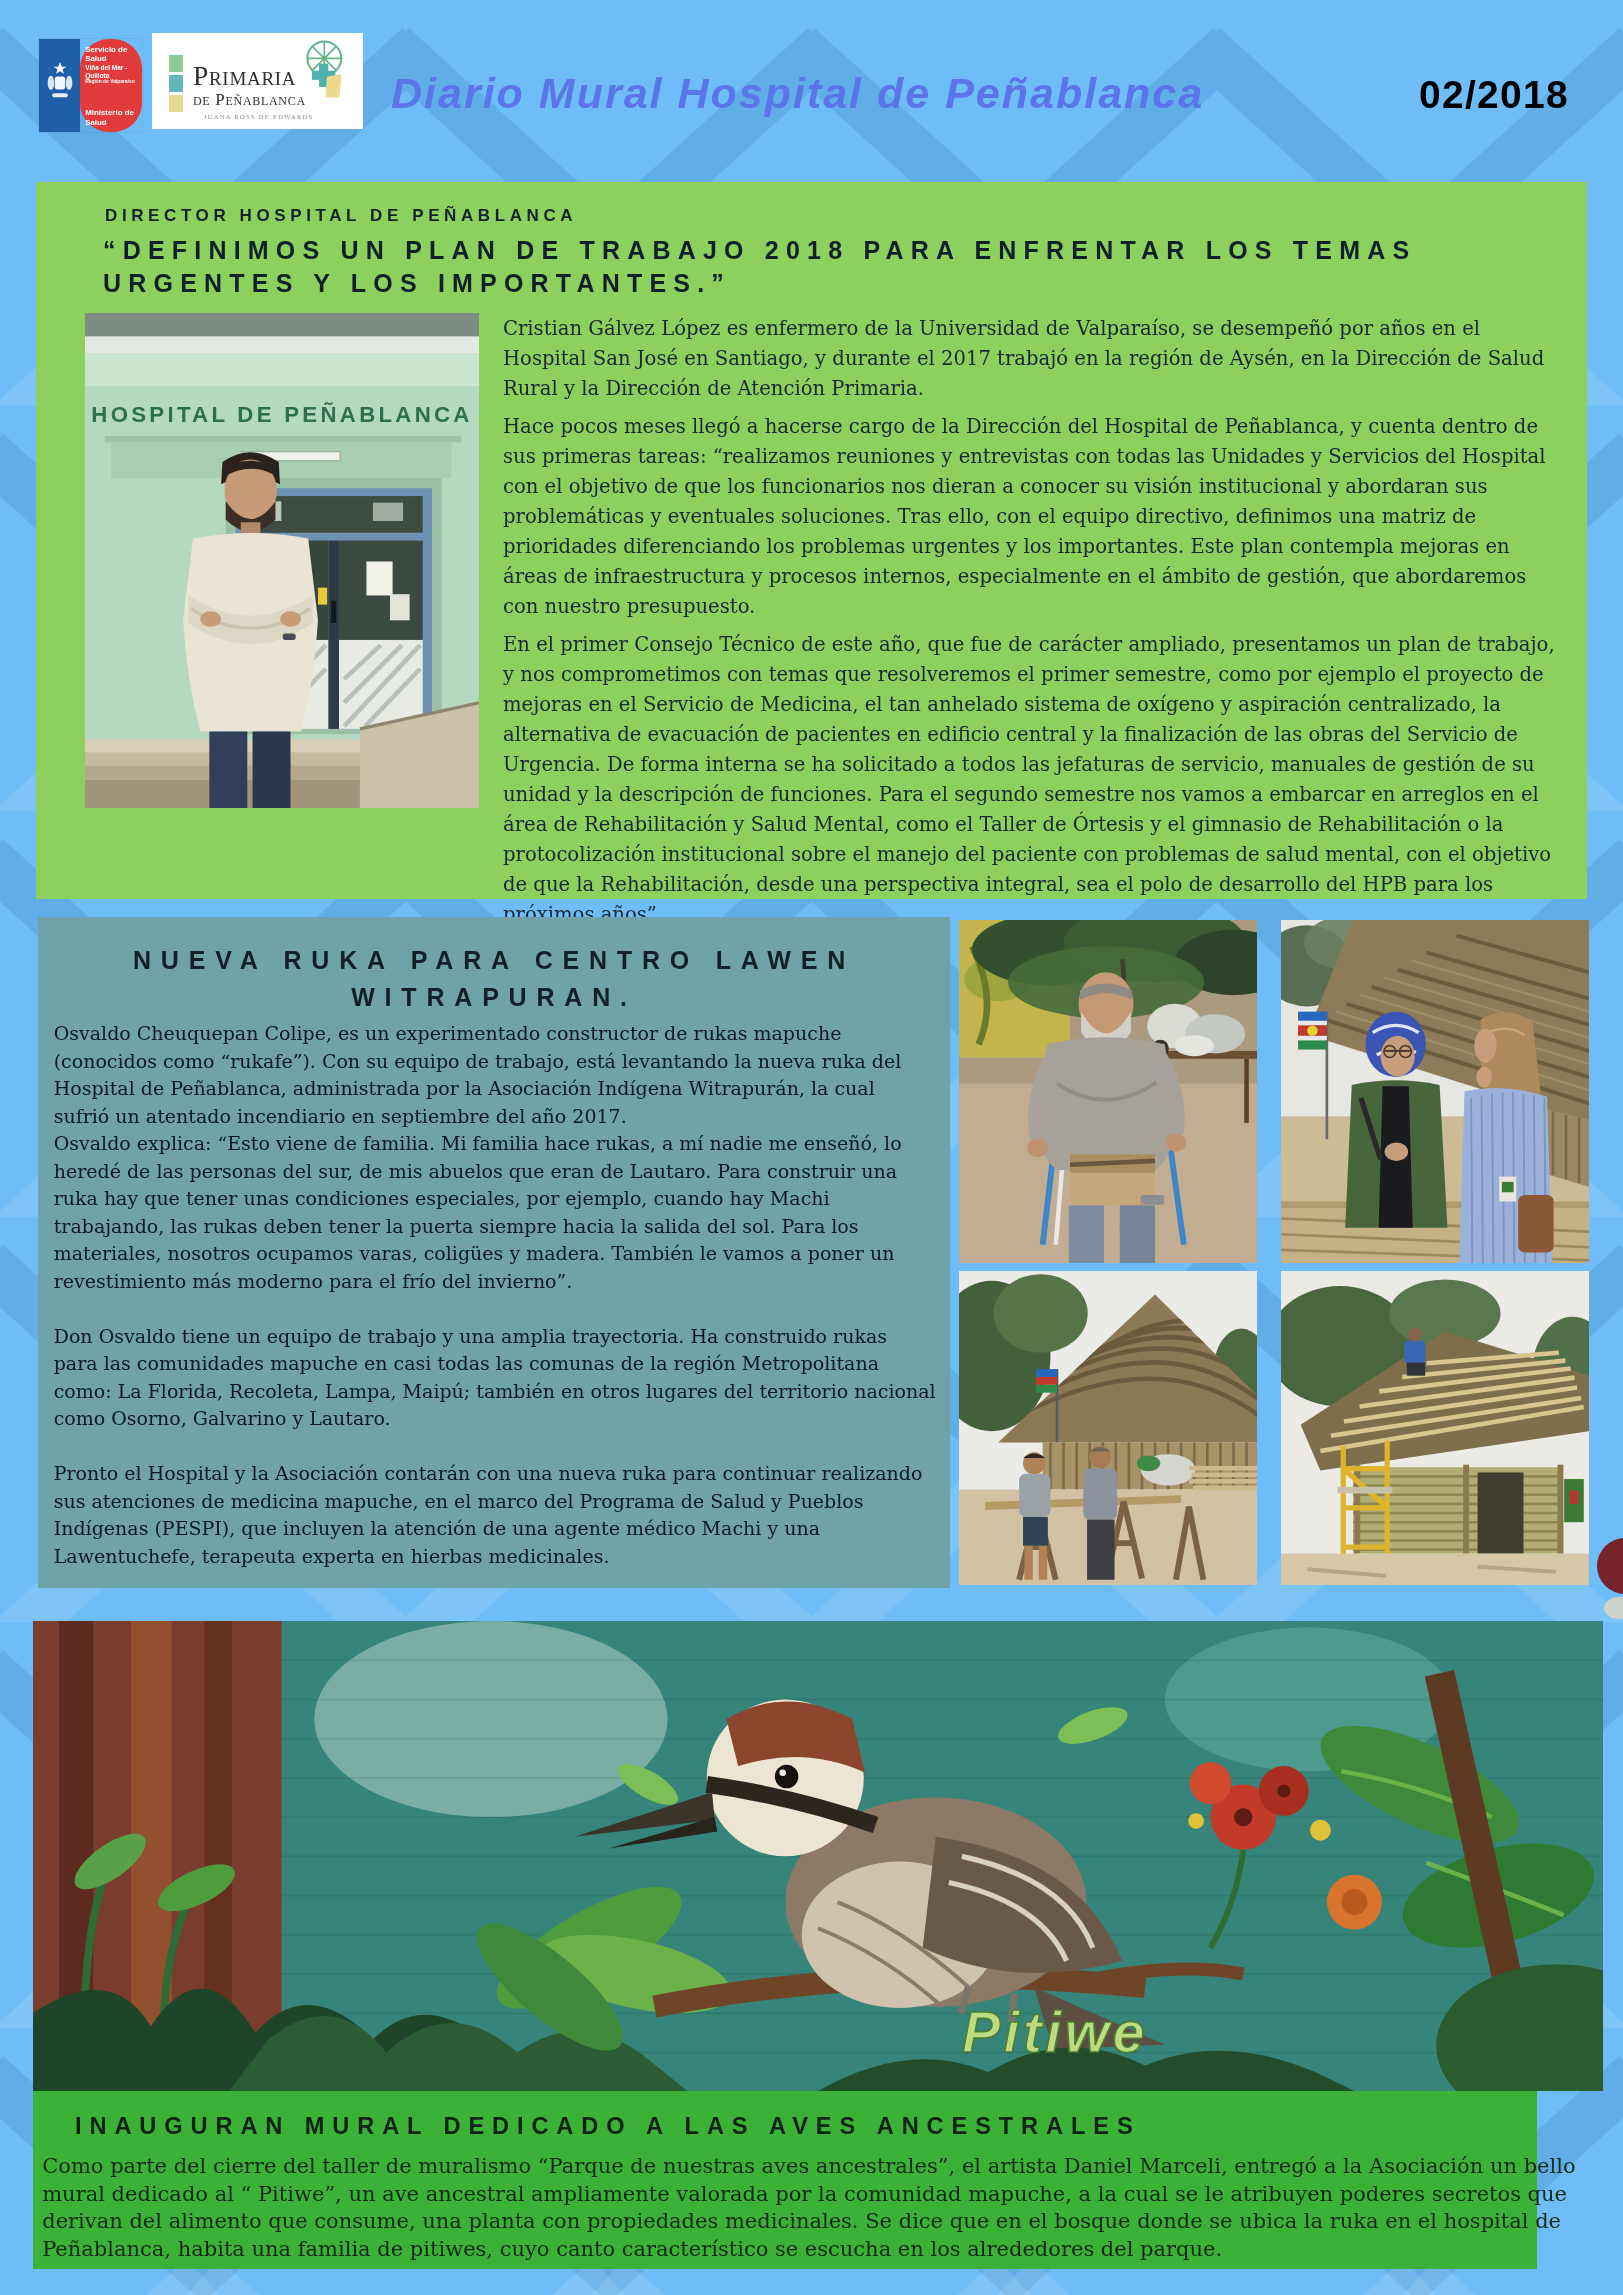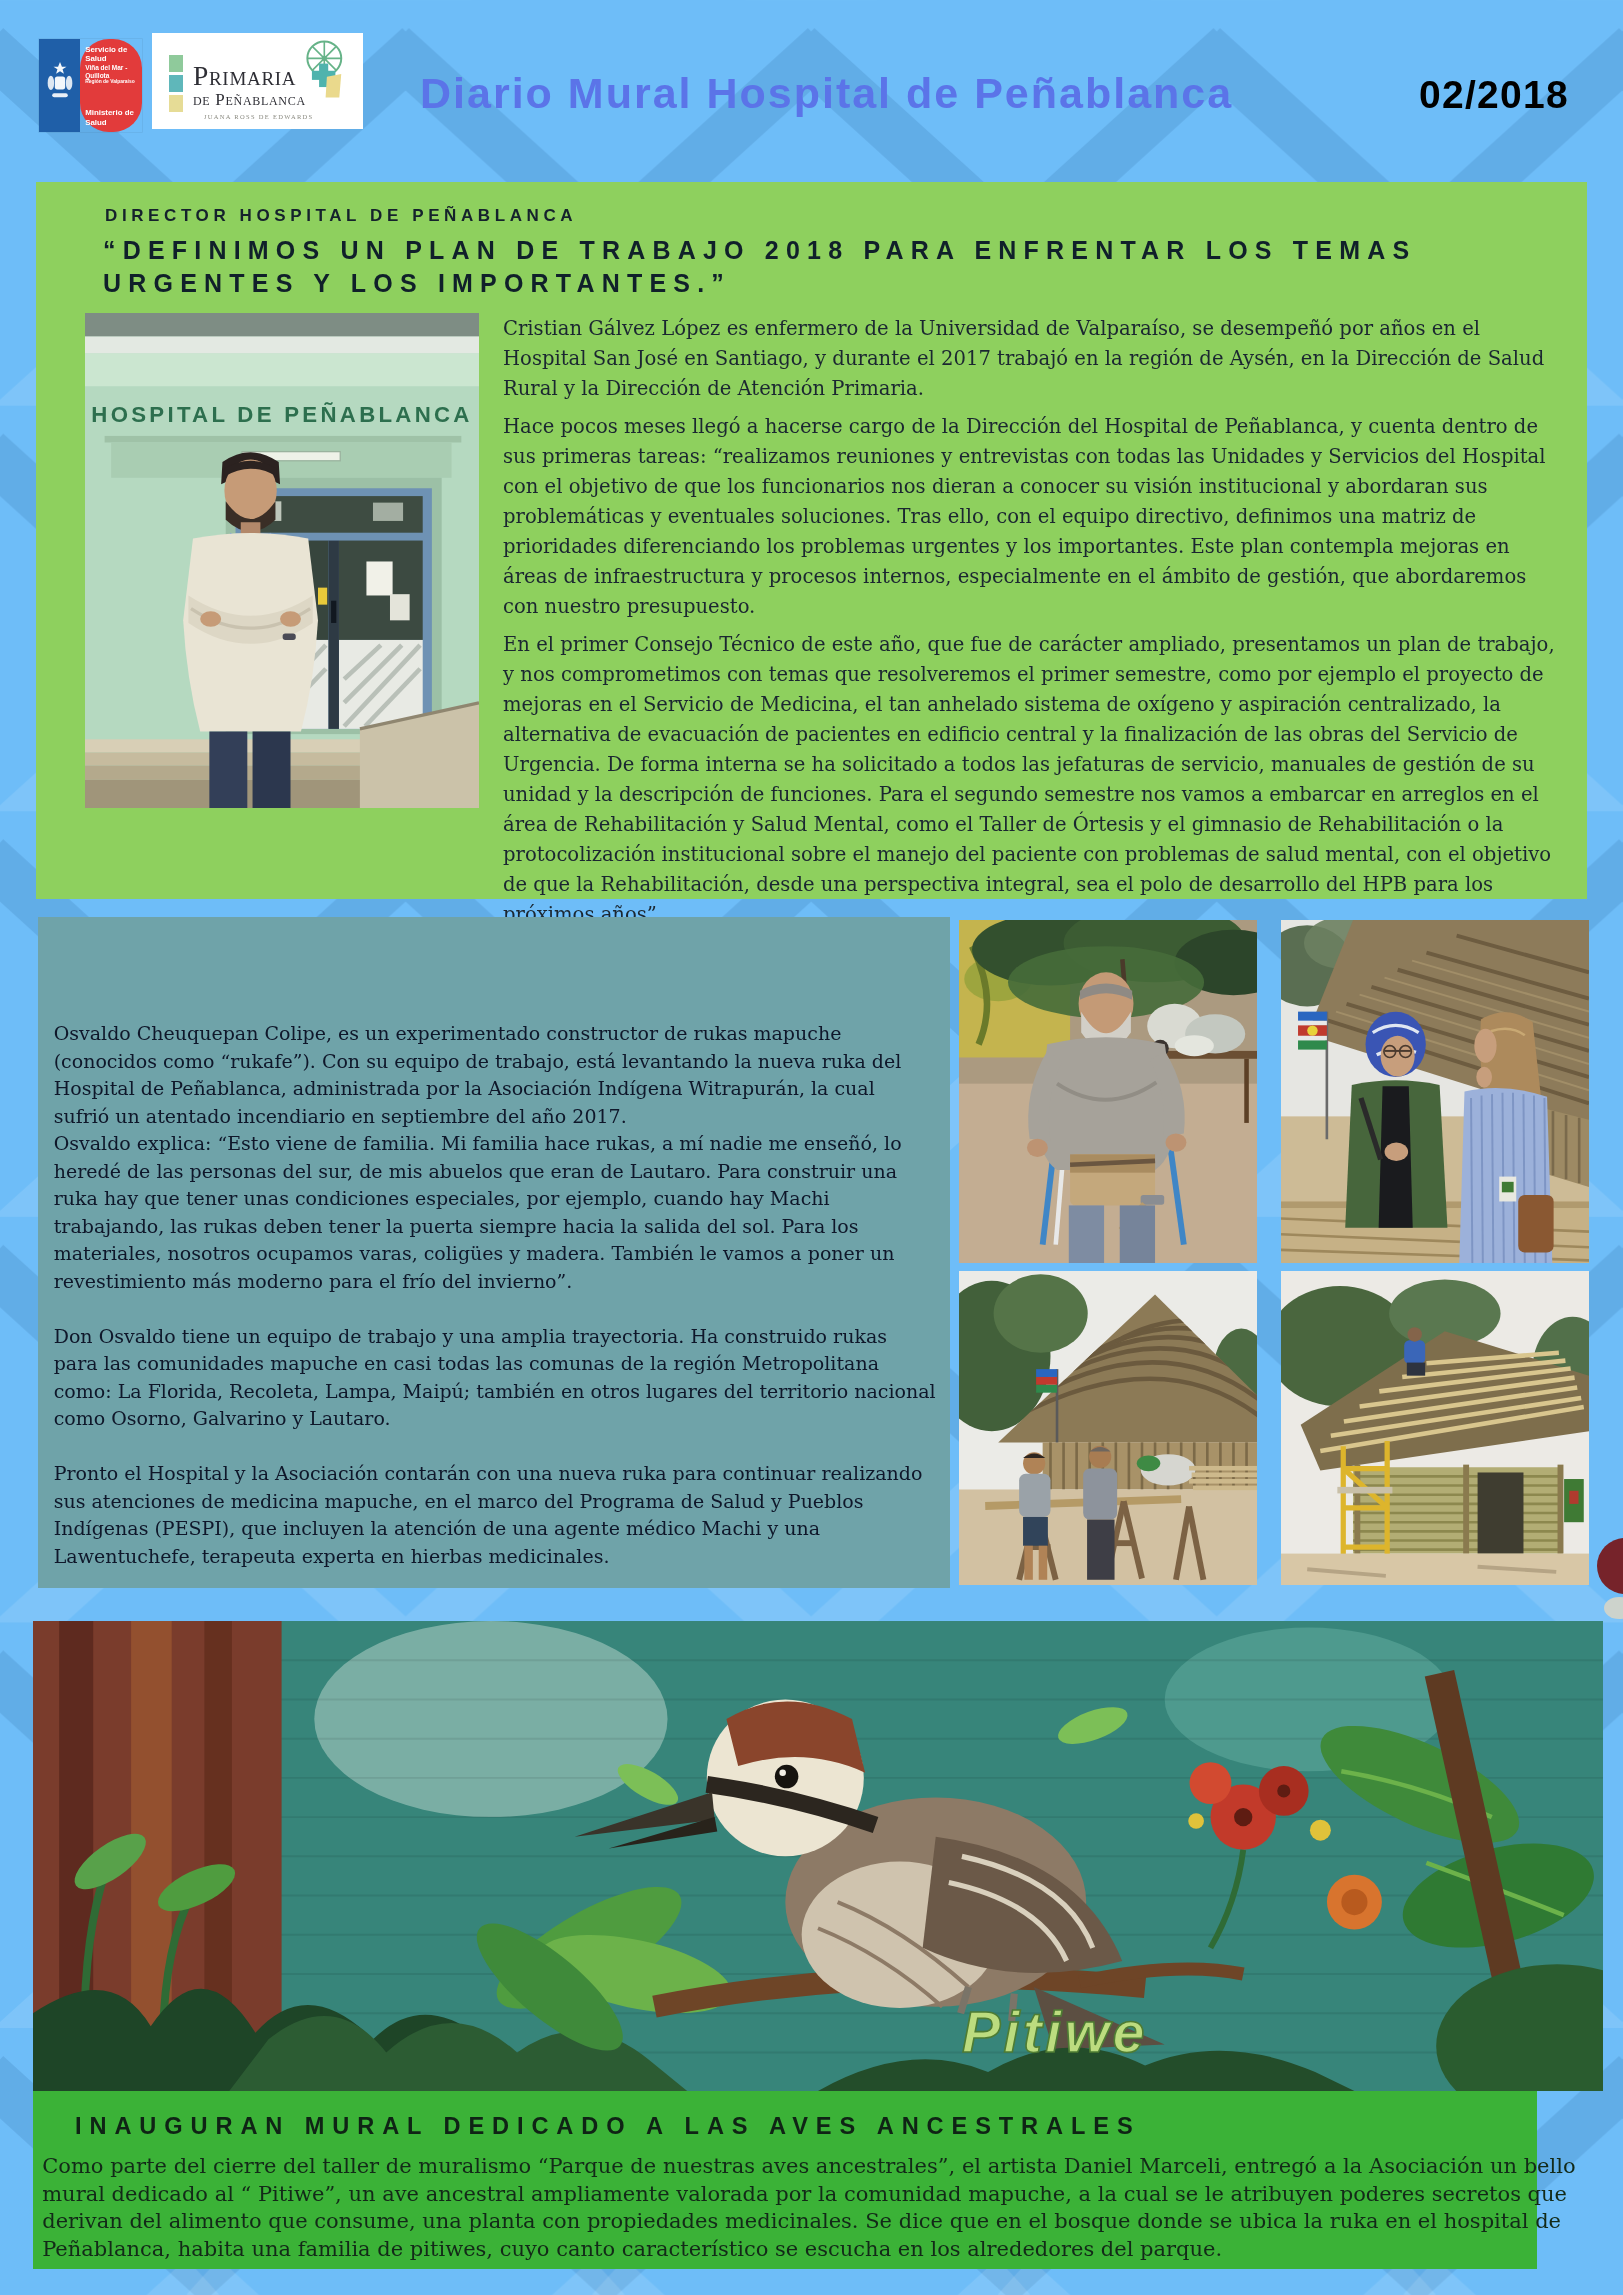--- a/index.html
+++ b/index.html
@@ -26,7 +26,7 @@
   .hl-tiny{position:absolute;left:52px;top:80px;font-family:"Liberation Serif",serif;font-size:6.5px;
            letter-spacing:1.3px;color:#8a8a80;text-transform:uppercase;}
   .hl-emblem{position:absolute;right:10.5px;top:2.6px;width:60px;height:63px;}
-  .page-title{left:420px;top:69px;margin:0;font-size:43px;font-weight:bold;letter-spacing:2px;color:#5b74e8;white-space:nowrap;}
+  .page-title{left:391px;top:69px;margin:0;font-size:43px;font-weight:bold;letter-spacing:2px;color:#5b74e8;white-space:nowrap;font-style:italic;}
   .page-date{left:1419px;top:73px;font-size:39px;font-weight:600;color:#000000;letter-spacing:1.3px;}
   
   .box1{left:36px;top:182px;width:1551px;height:717px;background:#8ed05e;}

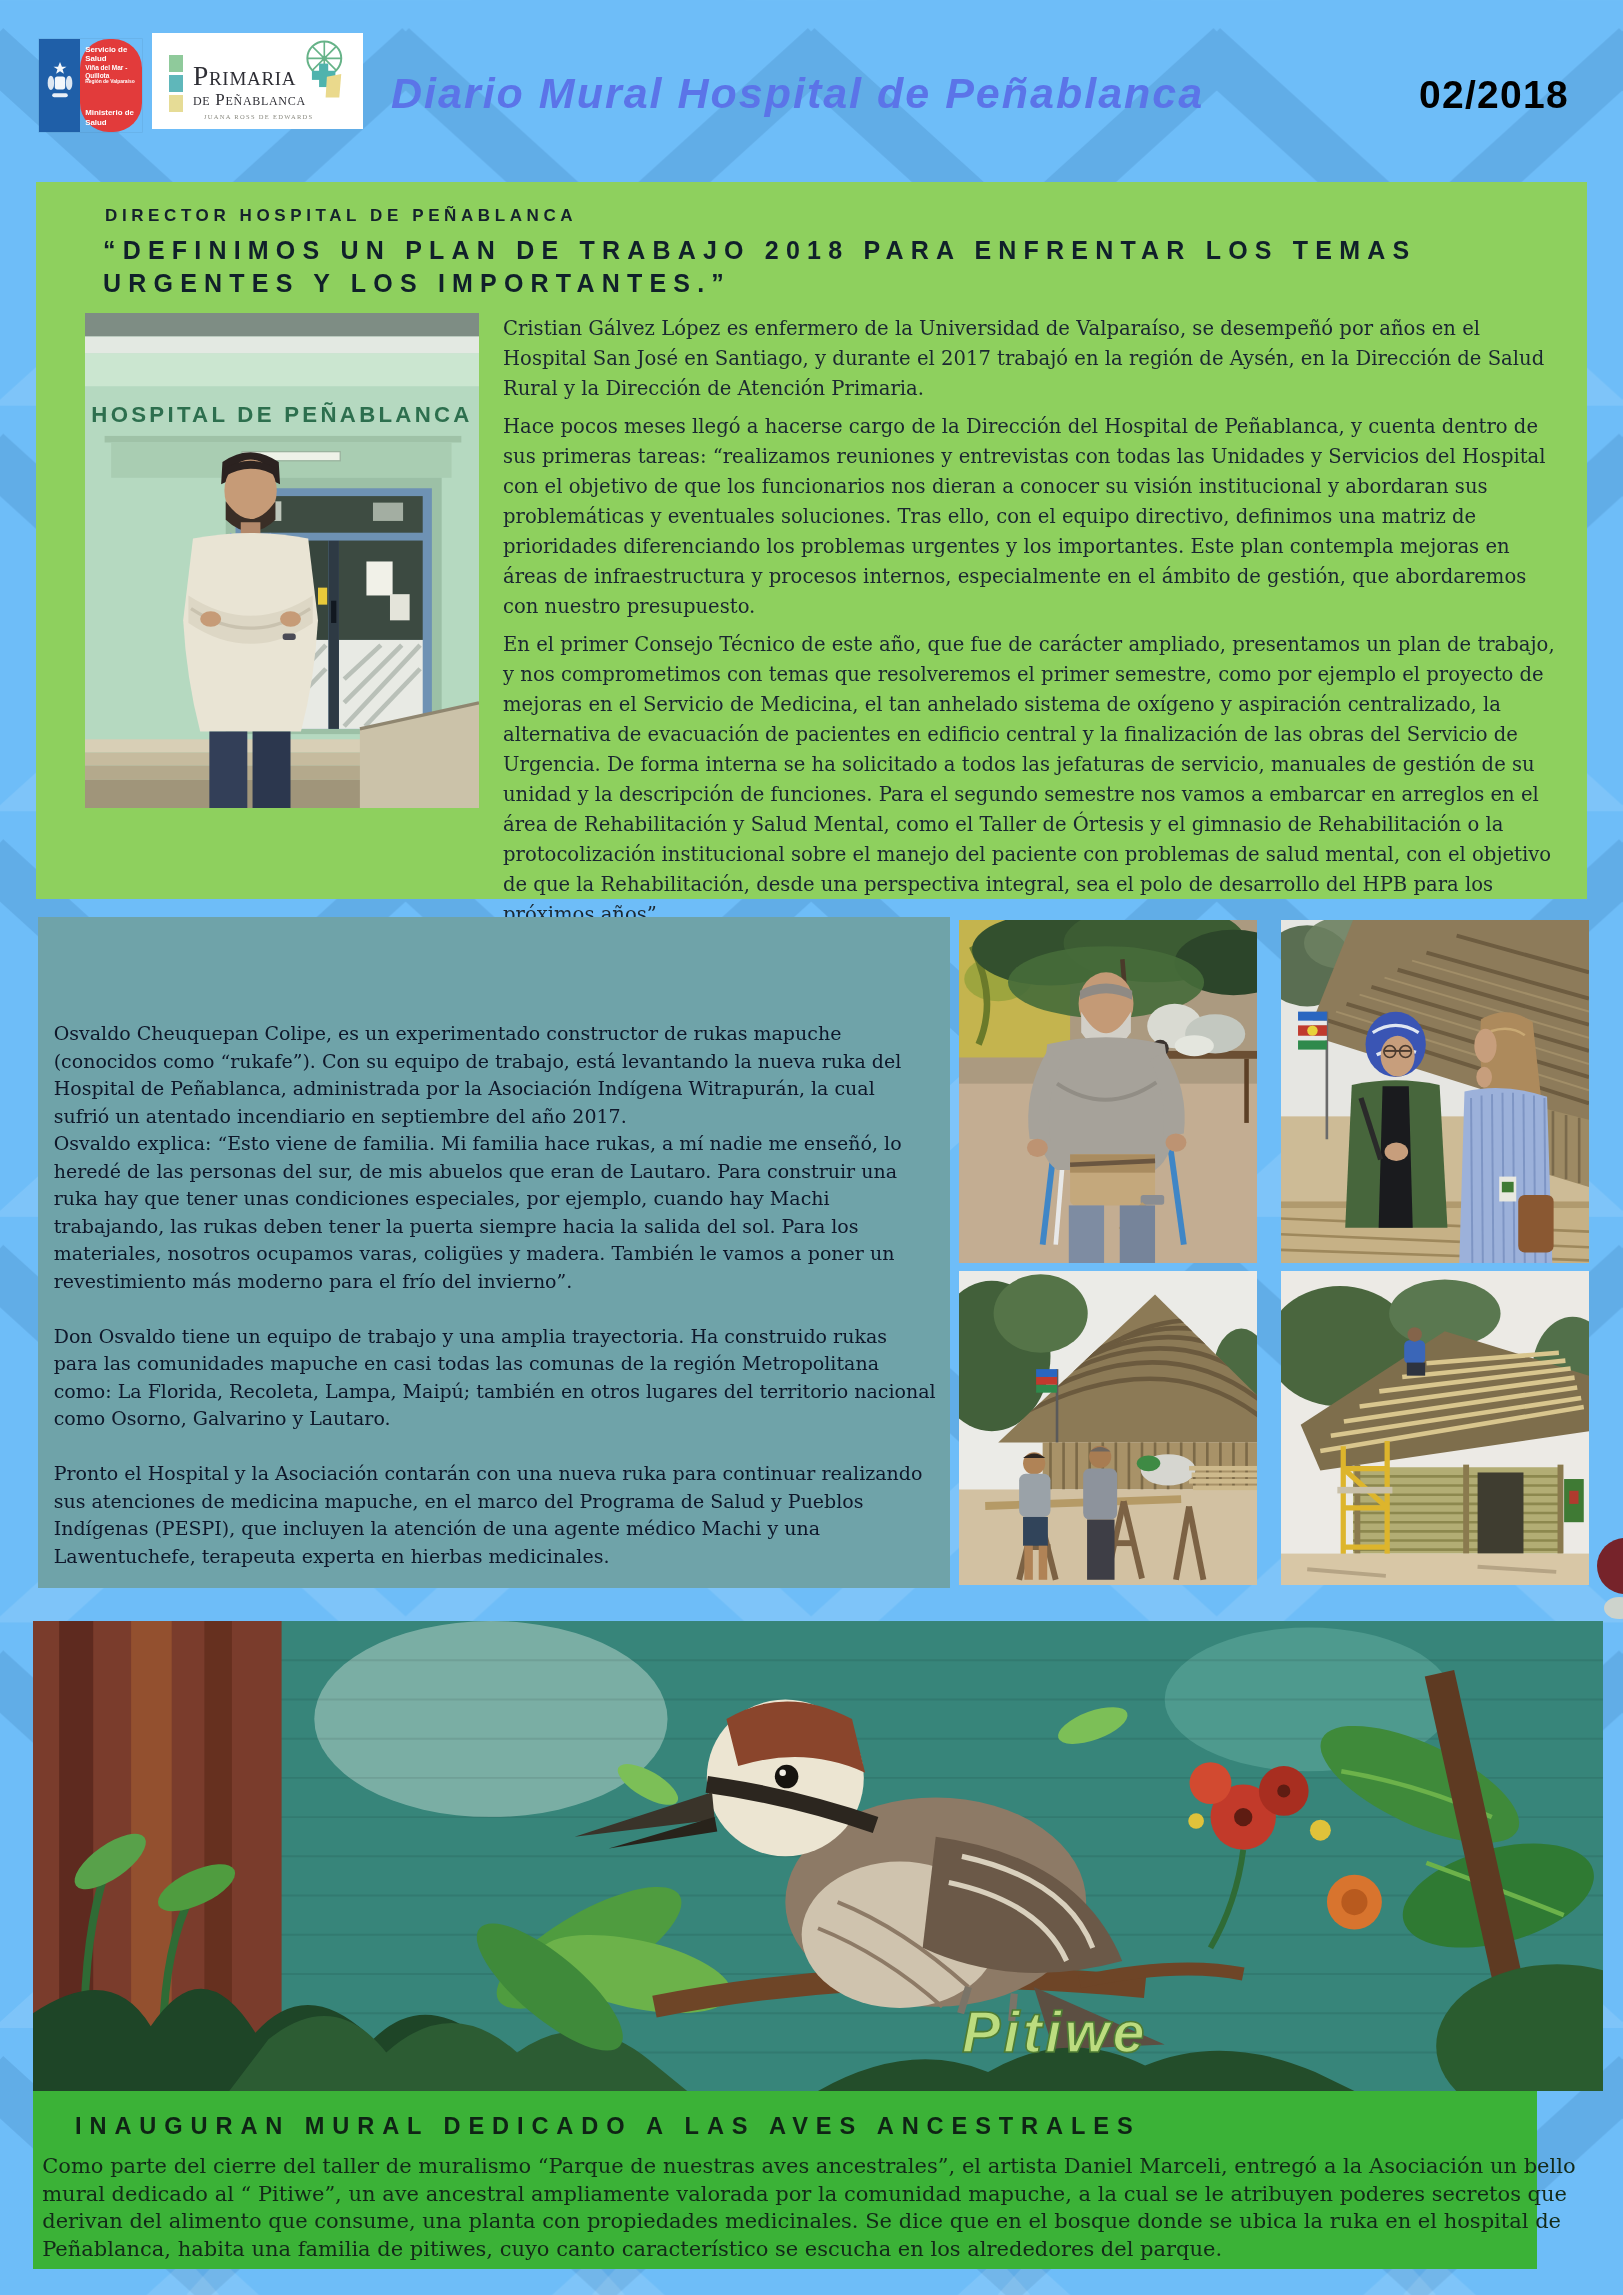--- a/index.html
+++ b/index.html
@@ -193,6 +193,7 @@
   </section>
 
   <section class="abs box2">
+    <h2 class="ruka-title"><span>NUEVA RUKA PARA CENTRO LAWEN</span><br><span>WITRAPURAN.</span></h2>
     <div class="body-b">
       <p>Osvaldo Cheuquepan Colipe, es un experimentado constructor de rukas mapuche (conocidos como “rukafe”).  Con su equipo de trabajo, está levantando la nueva ruka del Hospital de Peñablanca, administrada por la Asociación Indígena Witrapurán, la cual sufrió un atentado incendiario en septiembre del año 2017.</p>
       <p>Osvaldo explica: “Esto viene de familia. Mi familia hace rukas, a mí nadie me enseñó, lo heredé de las personas del sur, de mis abuelos que eran de Lautaro. Para construir una ruka hay que tener unas condiciones especiales, por ejemplo, cuando hay Machi trabajando, las rukas deben tener la puerta siempre hacia la salida del sol. Para los materiales, nosotros ocupamos varas, coligües y madera. También le vamos a poner un revestimiento más moderno para el frío del invierno”.</p>

